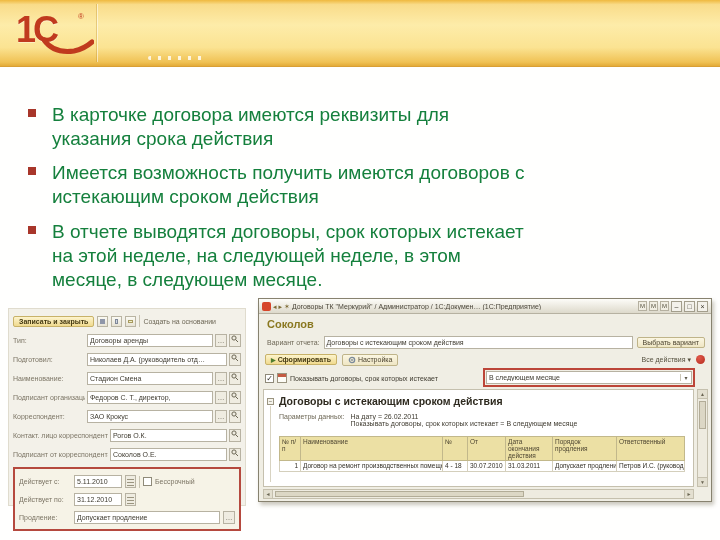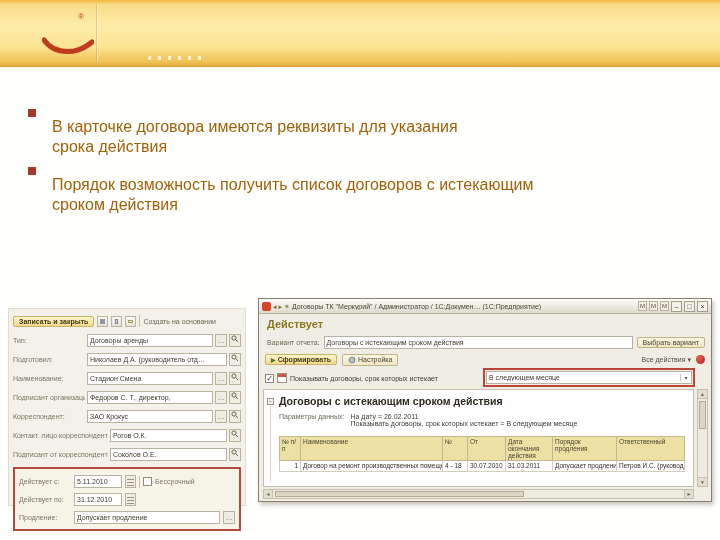--- a/index.html
+++ b/index.html
@@ -115,6 +115,7 @@
 
   <div class="hdr">
     <div class="logo">
+      <span class="logo-text">1С</span>
       <span class="logo-reg">®</span>
       <svg class="logo-swoosh" width="52" height="22" viewBox="0 0 52 22">
         <path d="M2 6 q10 14 30 11 q10 -2 18 -9" fill="none" stroke="#c03a1e" stroke-width="5" stroke-linecap="round"></path>

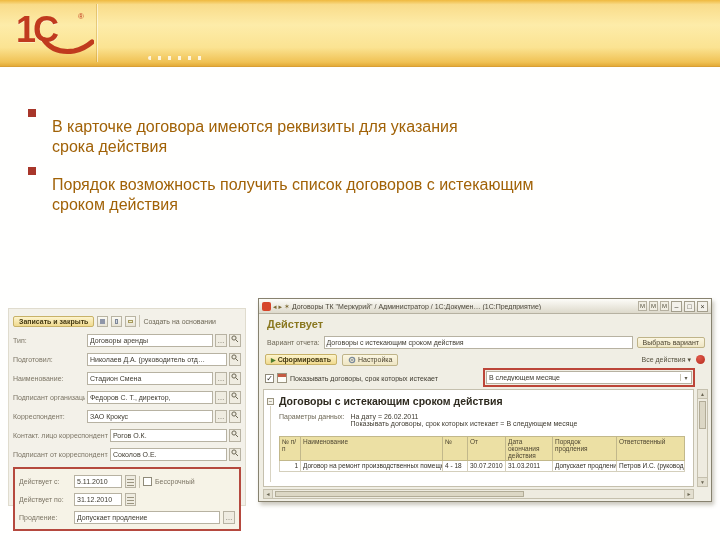--- a/index.html
+++ b/index.html
@@ -22,7 +22,7 @@
   
   .bullet { position:absolute; left:28px; }
   .bullet .sq { position:absolute; left:0; top:6px; width:8px; height:8px; background:#a8362a; }
-  .bullet .btxt { margin-left:24px; font-size:16px; line-height:1.27; color:#a16207;margin-top:14px; }
+  .bullet .btxt { margin-left:24px; font-size:19px; line-height:1.27; color:#15803d; }
   #b1 { top:103px; } #b1 .btxt { max-width:432px; }
   #b2 { top:161px; } #b2 .btxt { max-width:488px; }
   #b3 { top:220px; } #b3 .btxt { max-width:472px; }

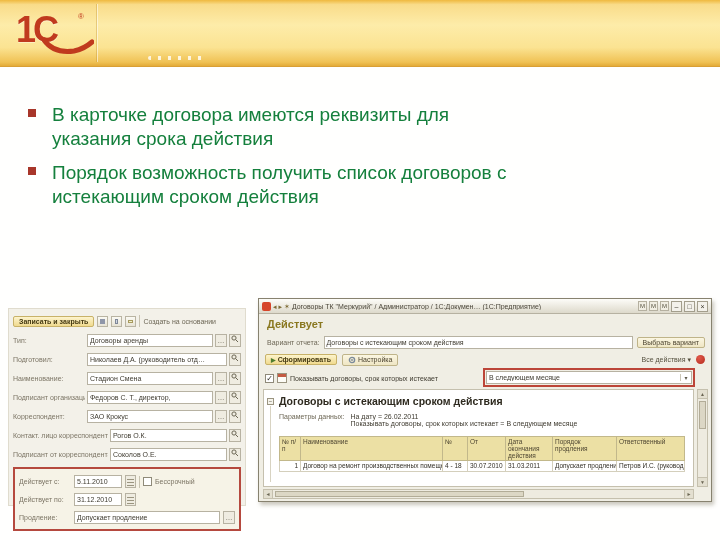--- a/index.html
+++ b/index.html
@@ -131,7 +131,7 @@
   </div>
   <div class="bullet" id="b2">
     <span class="sq"></span>
-    <div class="btxt">Порядок возможность получить список договоров с истекающим сроком действия</div>
+    <div class="btxt">Имеется возможность получить имеются договоров с истекающим сроком действия</div>
   </div>
 
   <div class="form">

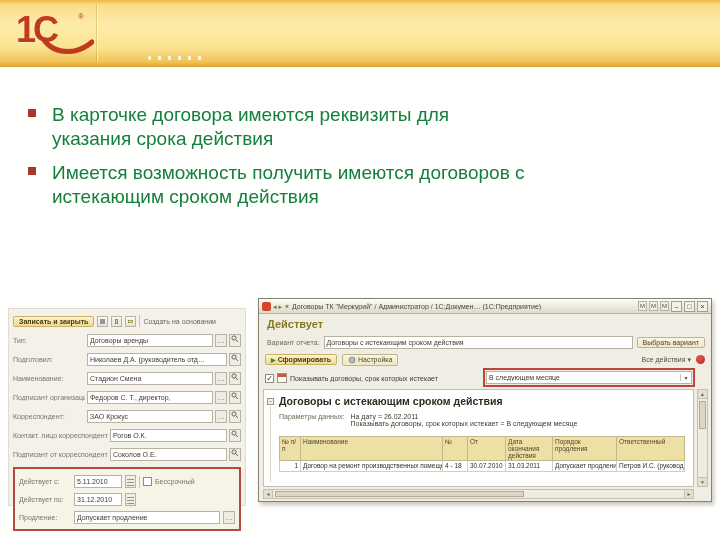--- a/index.html
+++ b/index.html
@@ -133,6 +133,10 @@
     <span class="sq"></span>
     <div class="btxt">Имеется возможность получить имеются договоров с истекающим сроком действия</div>
   </div>
+  <div class="bullet" id="b3">
+    <span class="sq"></span>
+    <div class="btxt">В отчете выводятся договоры, срок которых истекает на этой неделе, на следующей неделе, в этом месяце, в следующем месяце.</div>
+  </div>
 
   <div class="form">
     <div class="form-toolbar">

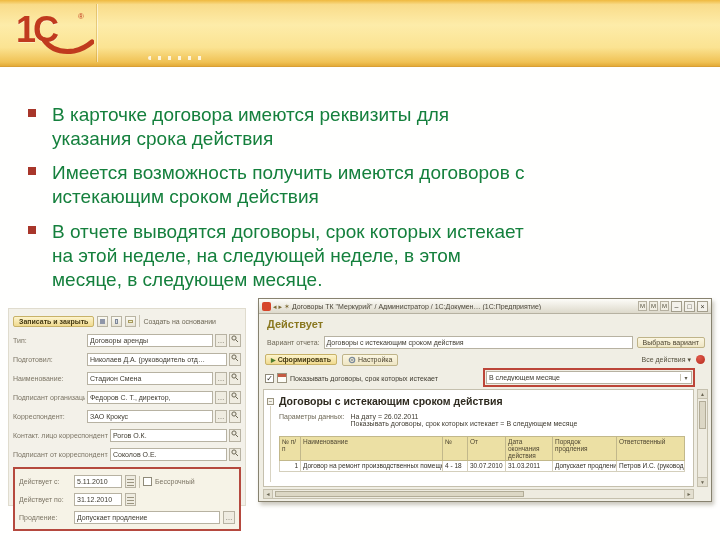--- a/index.html
+++ b/index.html
@@ -246,7 +246,7 @@
       <span class="wbtn">×</span>
     </div>
 
-    <div class="win-heading">Действует</div>
+    <div class="win-heading">Соколов</div>
 
     <div class="variant-row">
       <span class="muted-lbl">Вариант отчета:</span>

